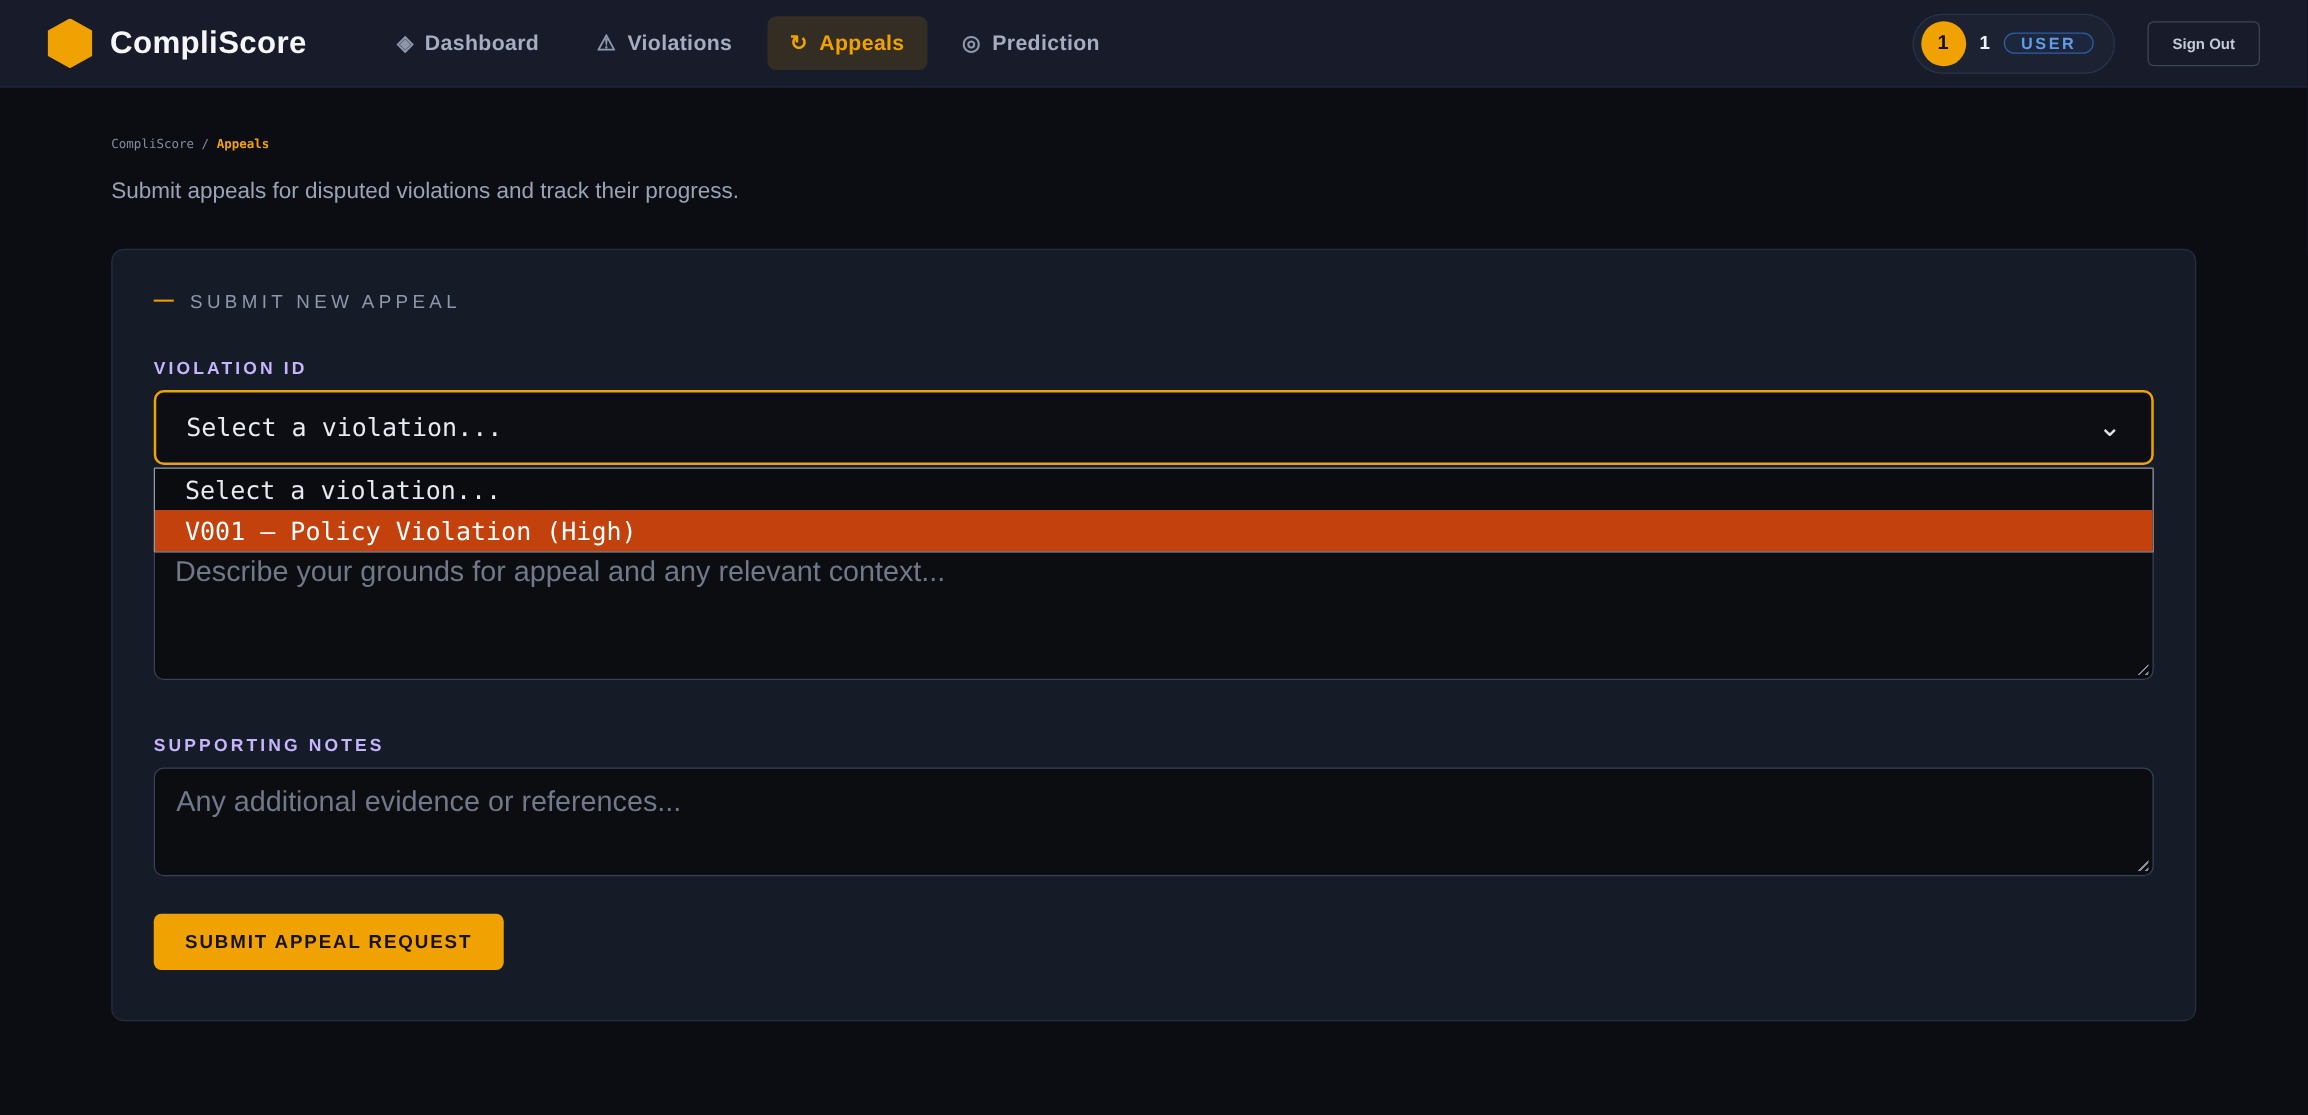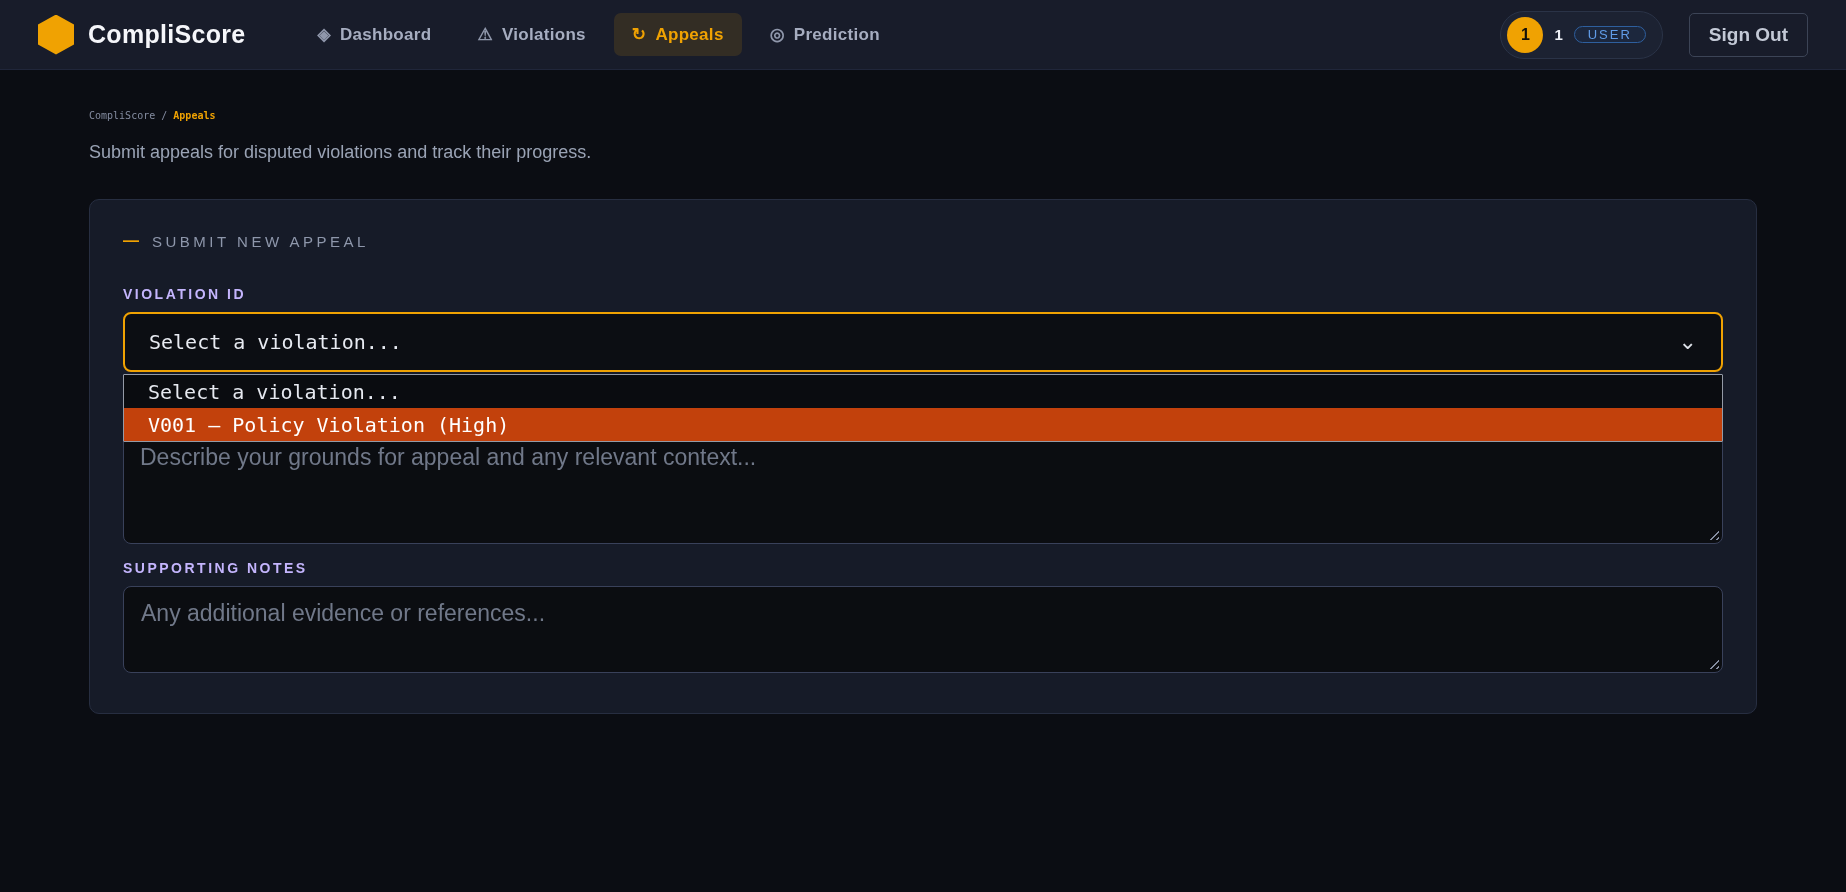--- a/index.html
+++ b/index.html
@@ -42,7 +42,7 @@
   .username { color:#eef1f6; font-size:15px; font-weight:600; }
   .role-badge {
     padding:0 13px; border:1.5px solid #2e5f9e; border-radius:999px;
-    color:#619ce8; font-size:13px; font-weight:400; letter-spacing:2px;
+    color:#619ce8; font-size:13px; font-weight:700; letter-spacing:2px;
     background:rgba(35,80,150,.12);
   }
   .signout-btn {

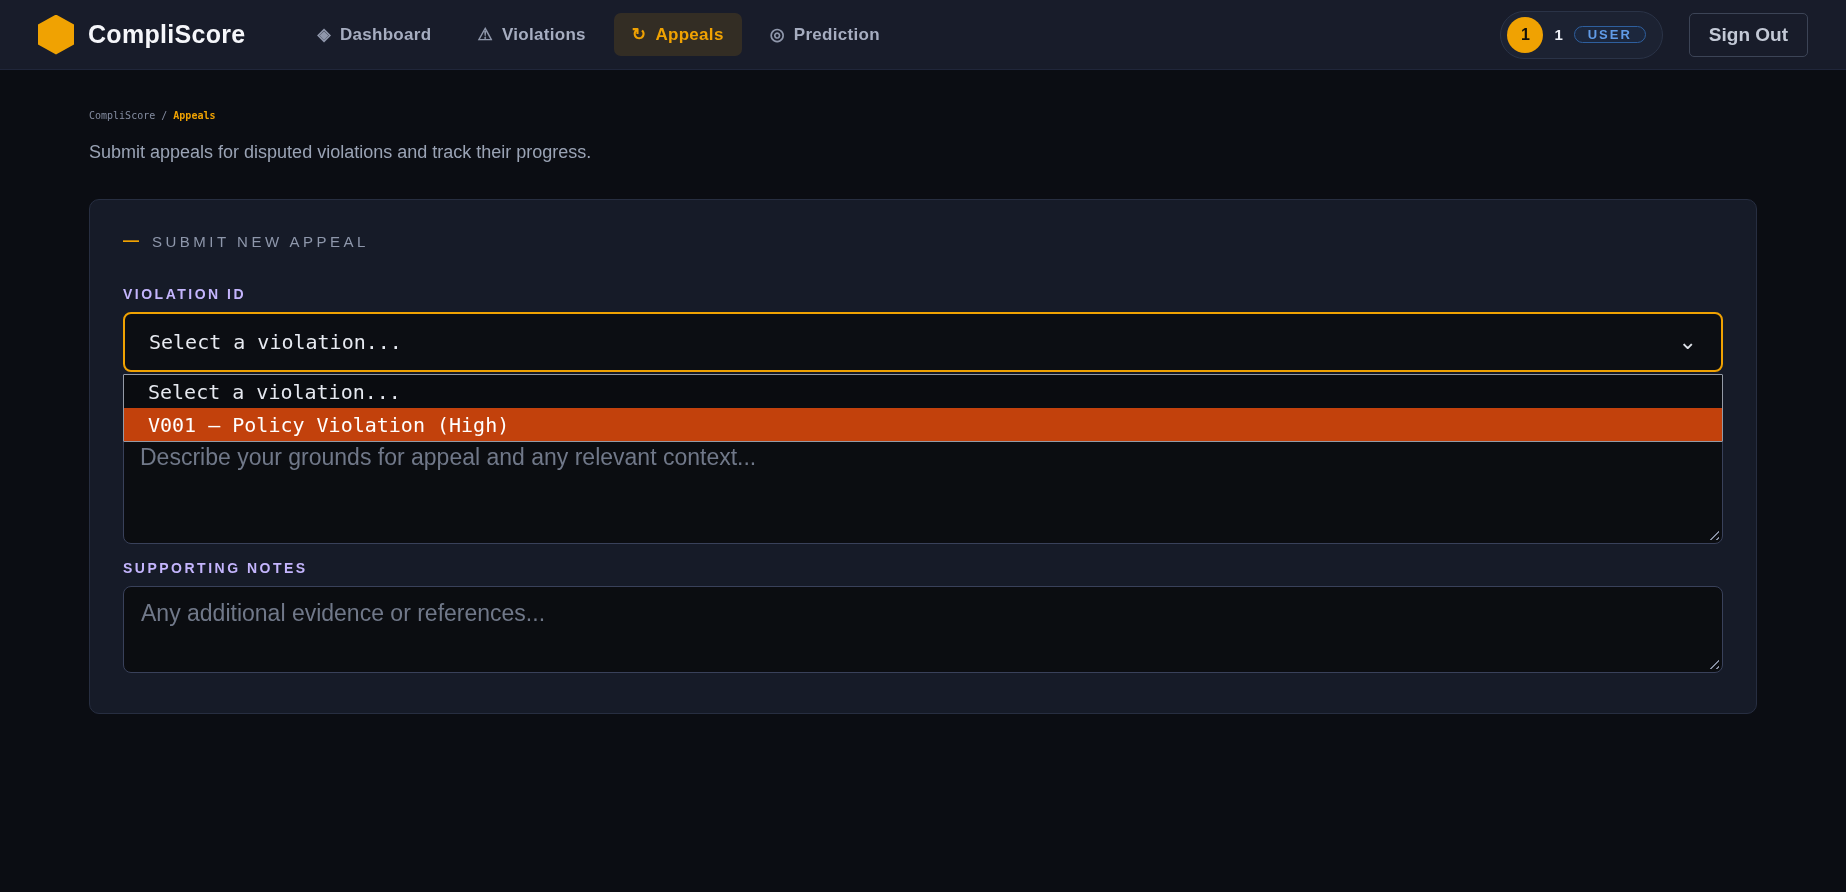--- a/index.html
+++ b/index.html
@@ -47,7 +47,7 @@
   }
   .signout-btn {
     margin-left:26px; padding:10px 19px; border:1px solid #3c4456; border-radius:5px;
-    background:transparent; color:#c3c9d6; font-size:19px; font-weight:600;
+    background:transparent; color:#c3c9d6; font-size:12px; font-weight:600;
     font-family:"Liberation Sans", sans-serif; cursor:pointer;
   }
 

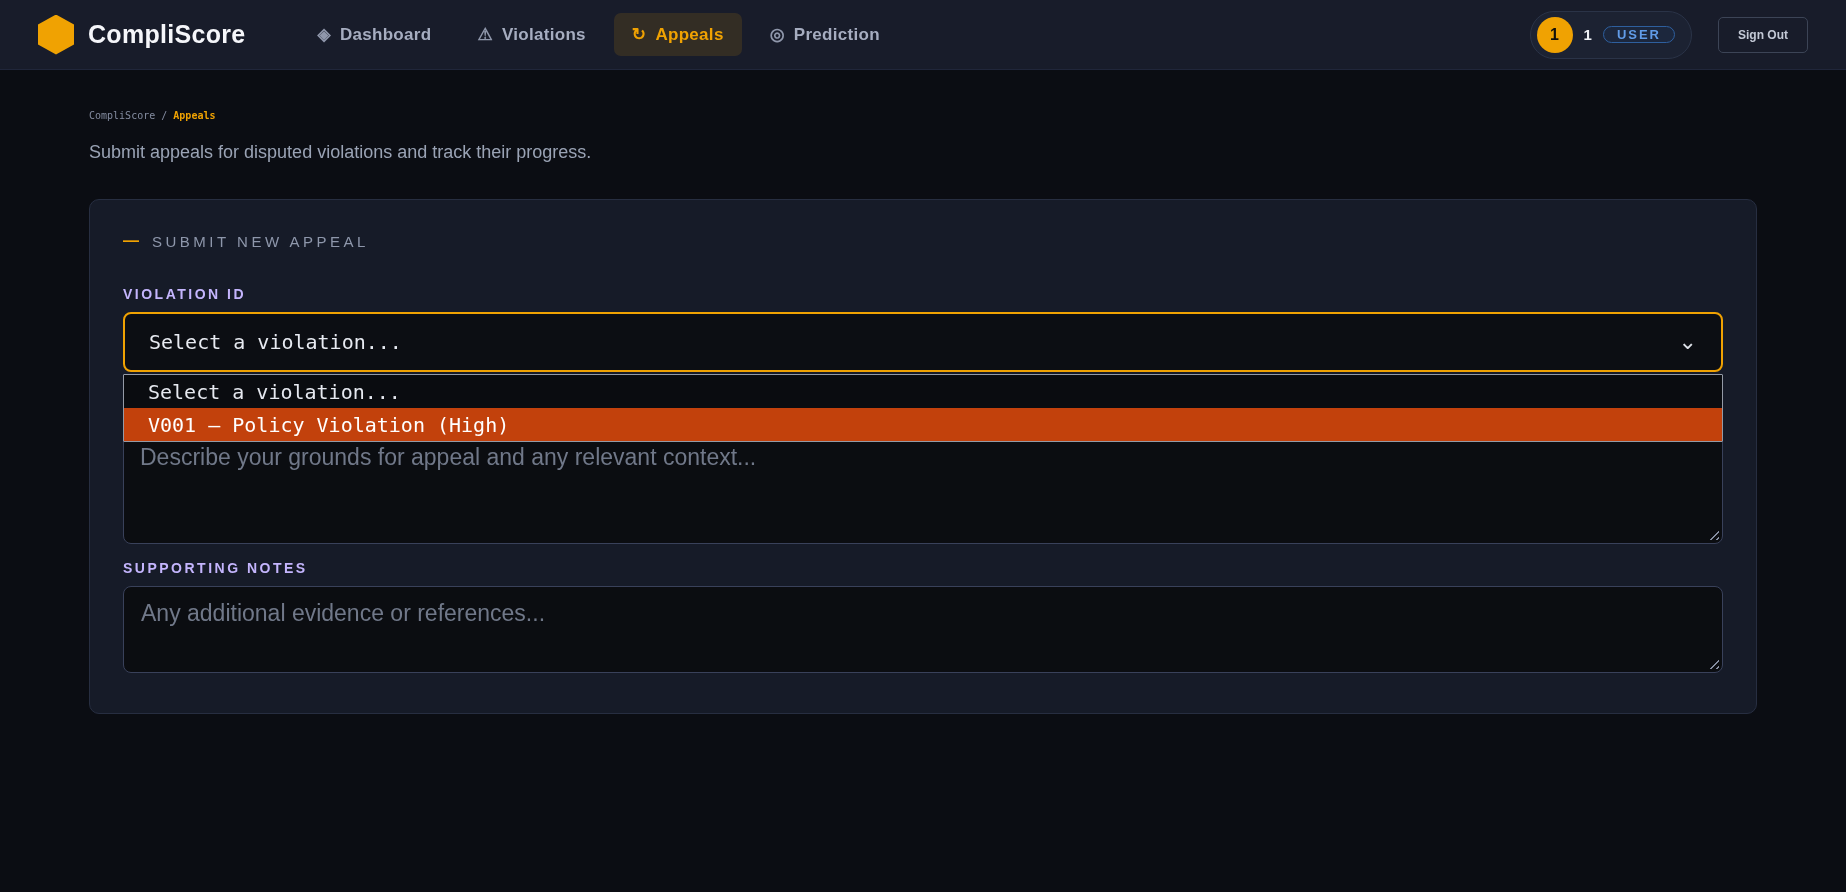--- a/index.html
+++ b/index.html
@@ -192,7 +192,7 @@
       <span class="resize-handle"></span>
     </div>
 
-    <div class="field-label" style="margin-top:16px;">SUPPORTING NOTES</div>
+    <div class="field-label" style="margin-top:44px;">SUPPORTING NOTES</div>
 
     <div class="ta-wrap notes">
       <textarea class="ta-notes" placeholder="Any additional evidence or references..." style=""></textarea>

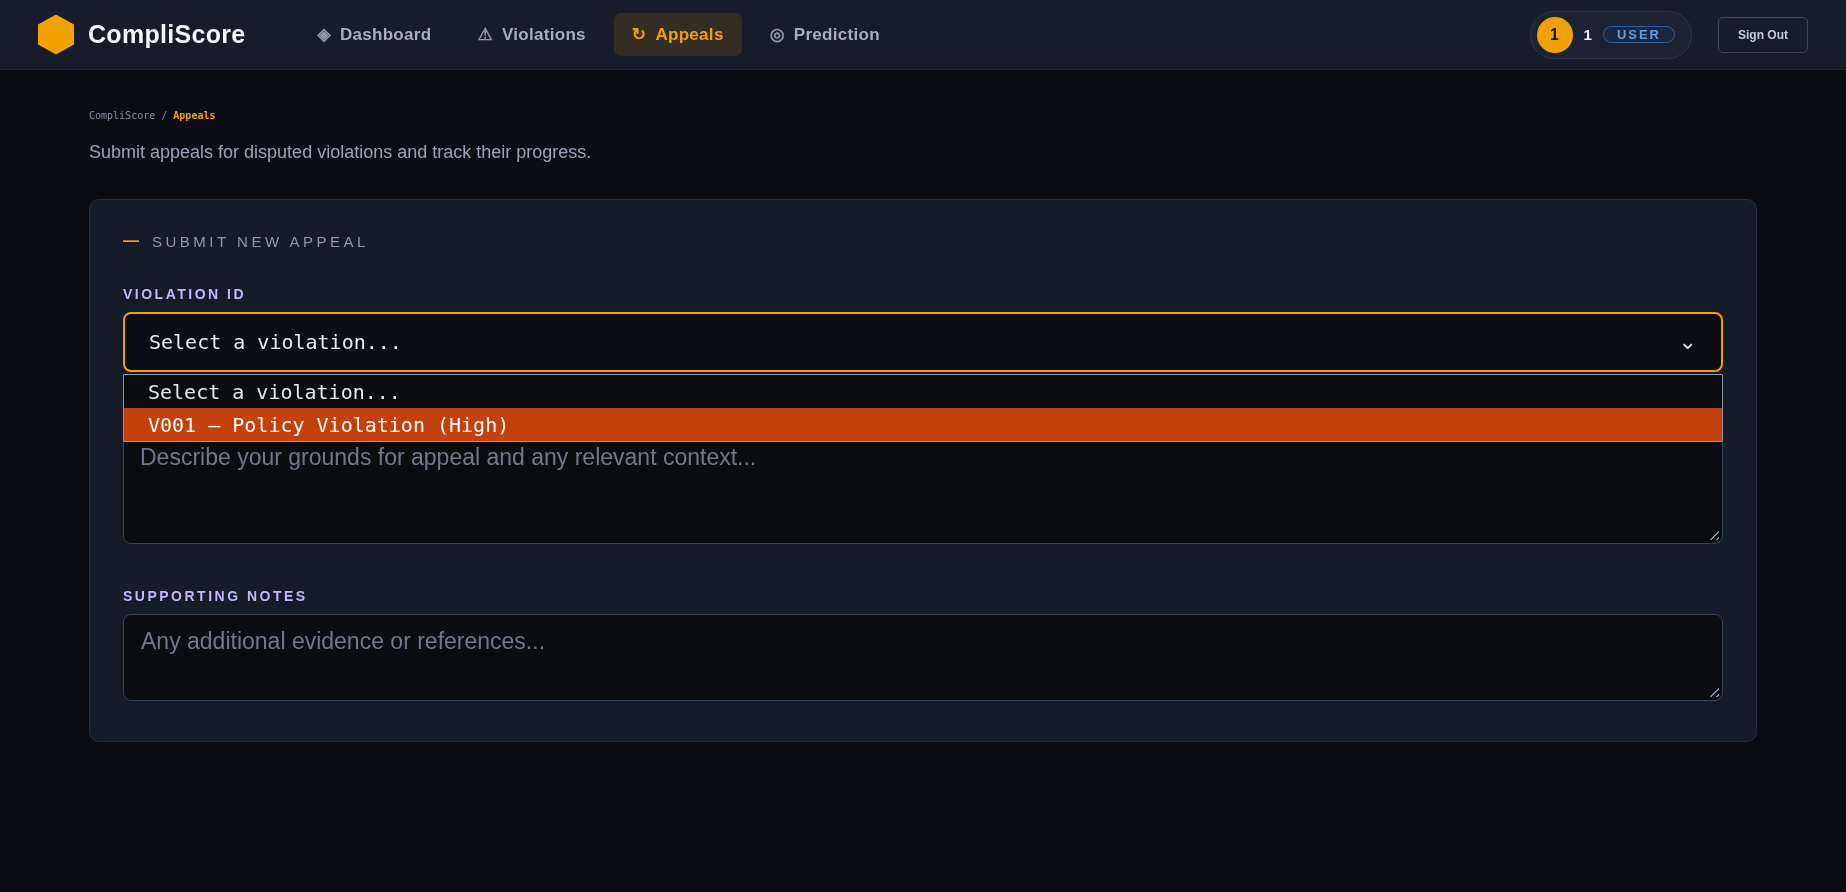--- a/index.html
+++ b/index.html
@@ -199,6 +199,7 @@
       <span class="resize-handle"></span>
     </div>
 
+    <button class="submit-btn">SUBMIT APPEAL REQUEST</button>
   </section>
 
 </main>

